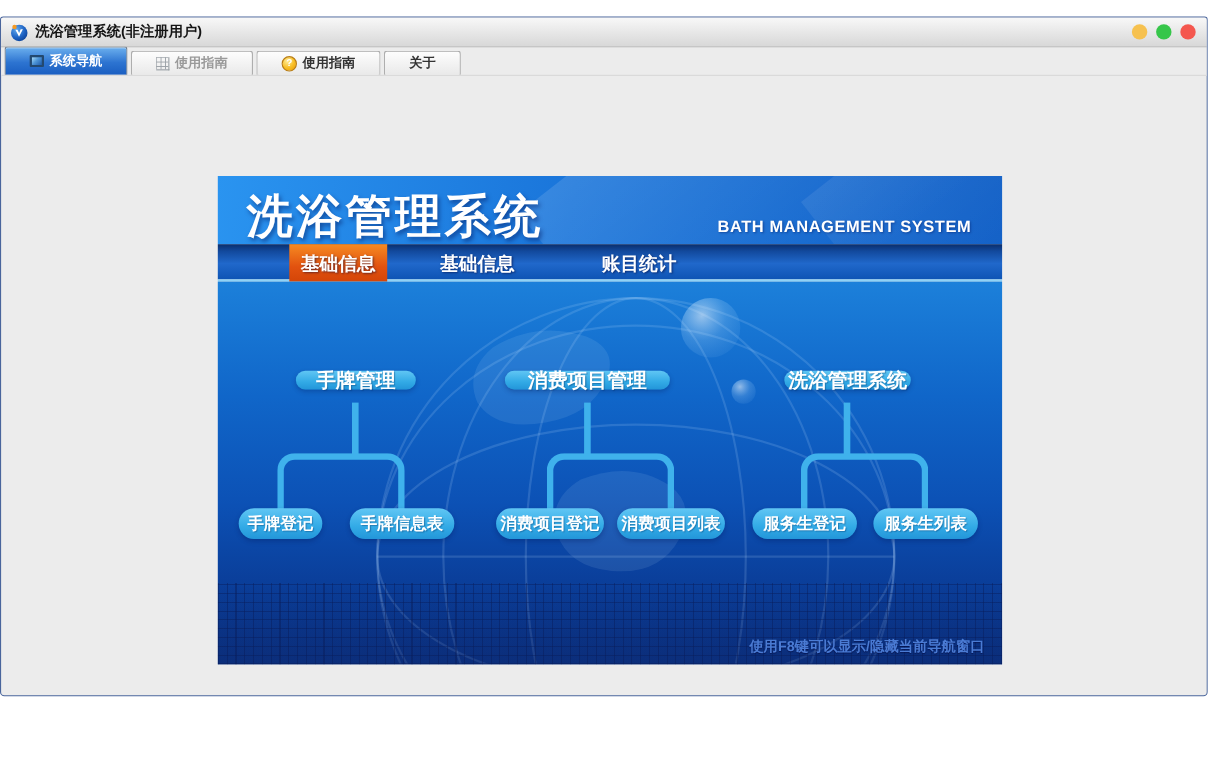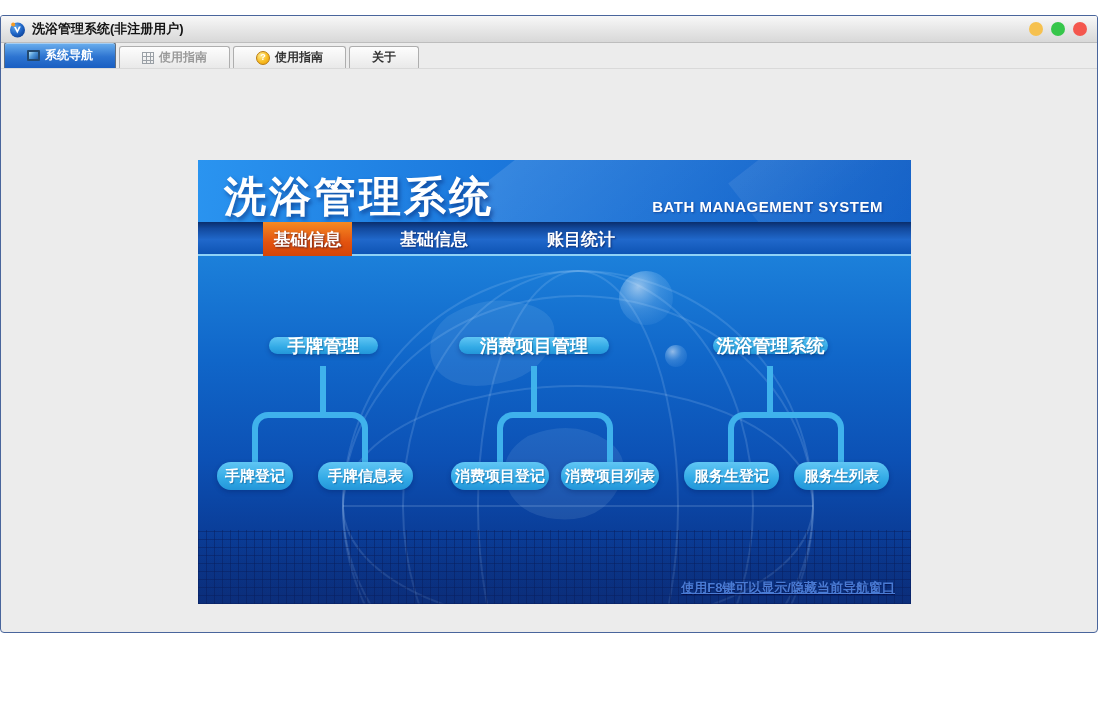--- a/index.html
+++ b/index.html
@@ -74,7 +74,7 @@
              repeating-linear-gradient(90deg, rgba(8,28,90,.45) 0 1px, rgba(0,0,0,0) 1px 8px),
              linear-gradient(180deg, rgba(20,60,150,0) 0%, rgba(16,45,120,.4) 100%); }
   .footer-hint { position:absolute; right:16px; bottom:7px; font-size:13px; font-weight:bold;
-                 color:#4a7bd4; text-shadow:0 1px 1px rgba(0,0,50,.5);text-decoration:underline; }
+                 color:#4a7bd4; text-shadow:0 1px 1px rgba(0,0,50,.5); }
 
   
   .pill { position:absolute; display:flex; align-items:center; justify-content:center; color:#fff; font-weight:bold;

